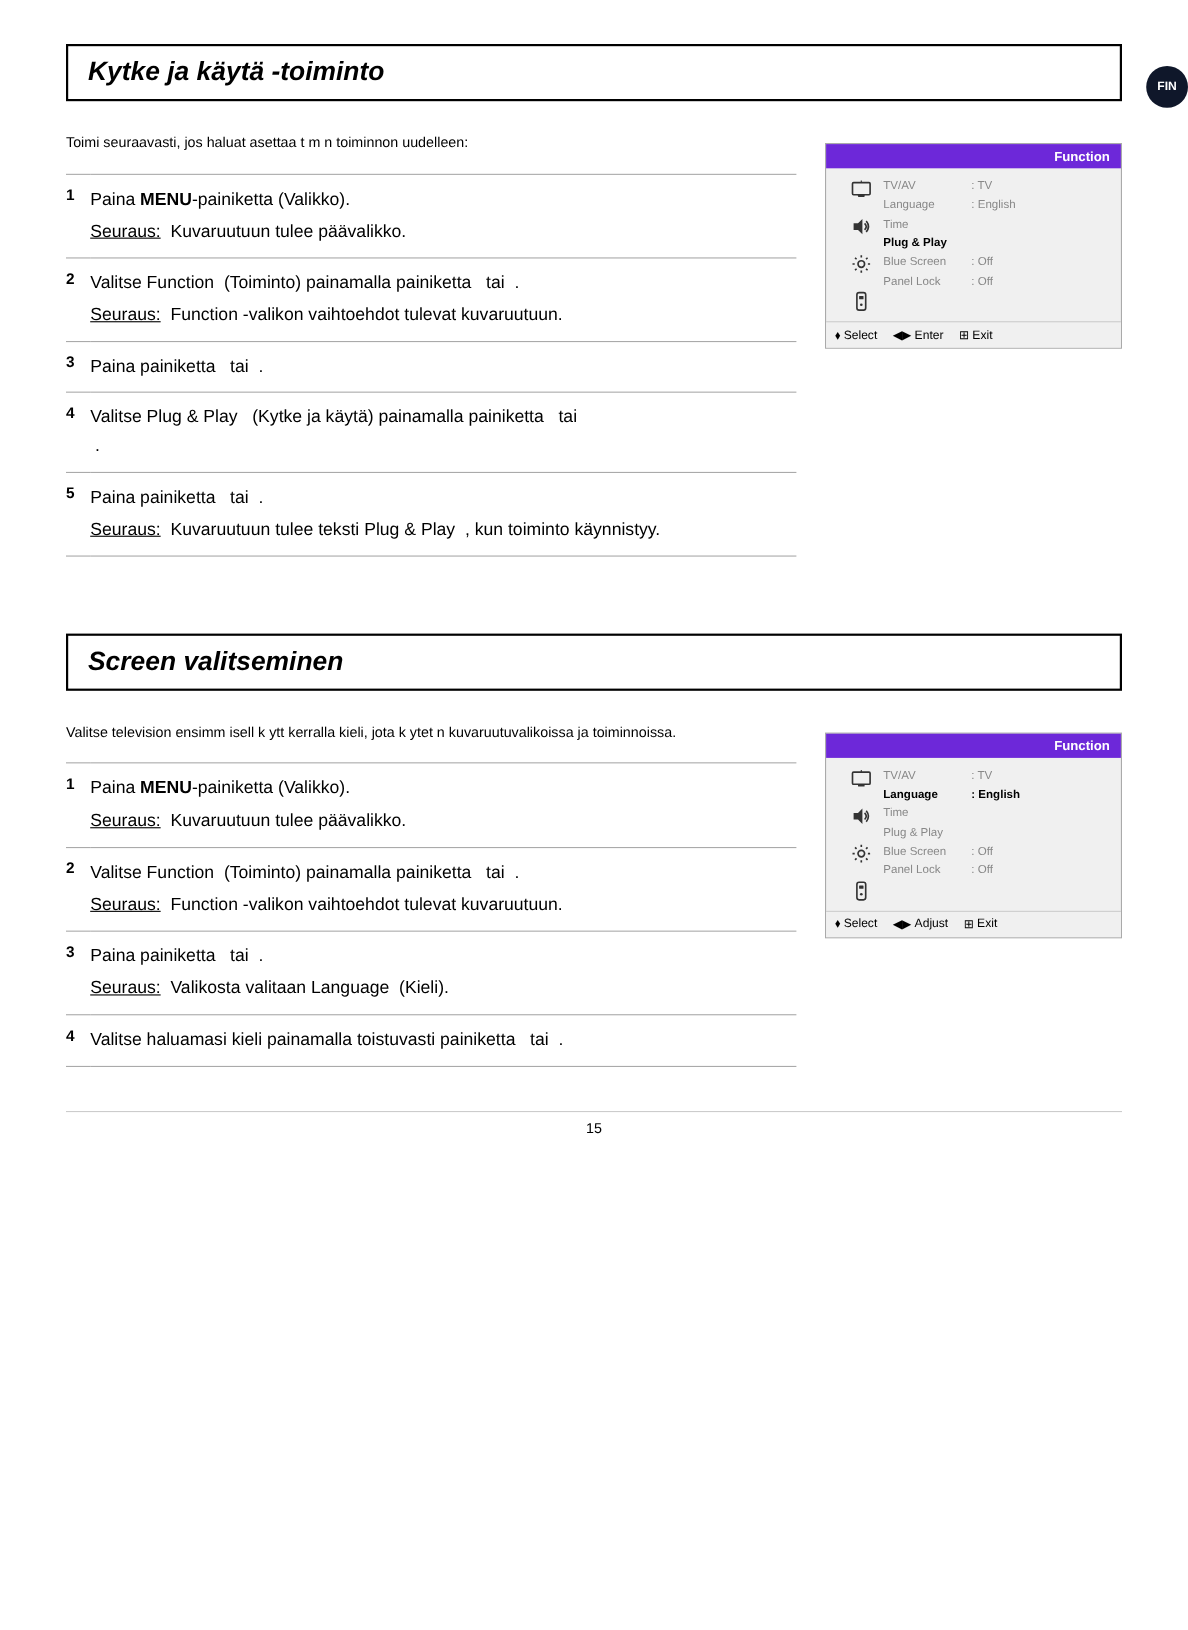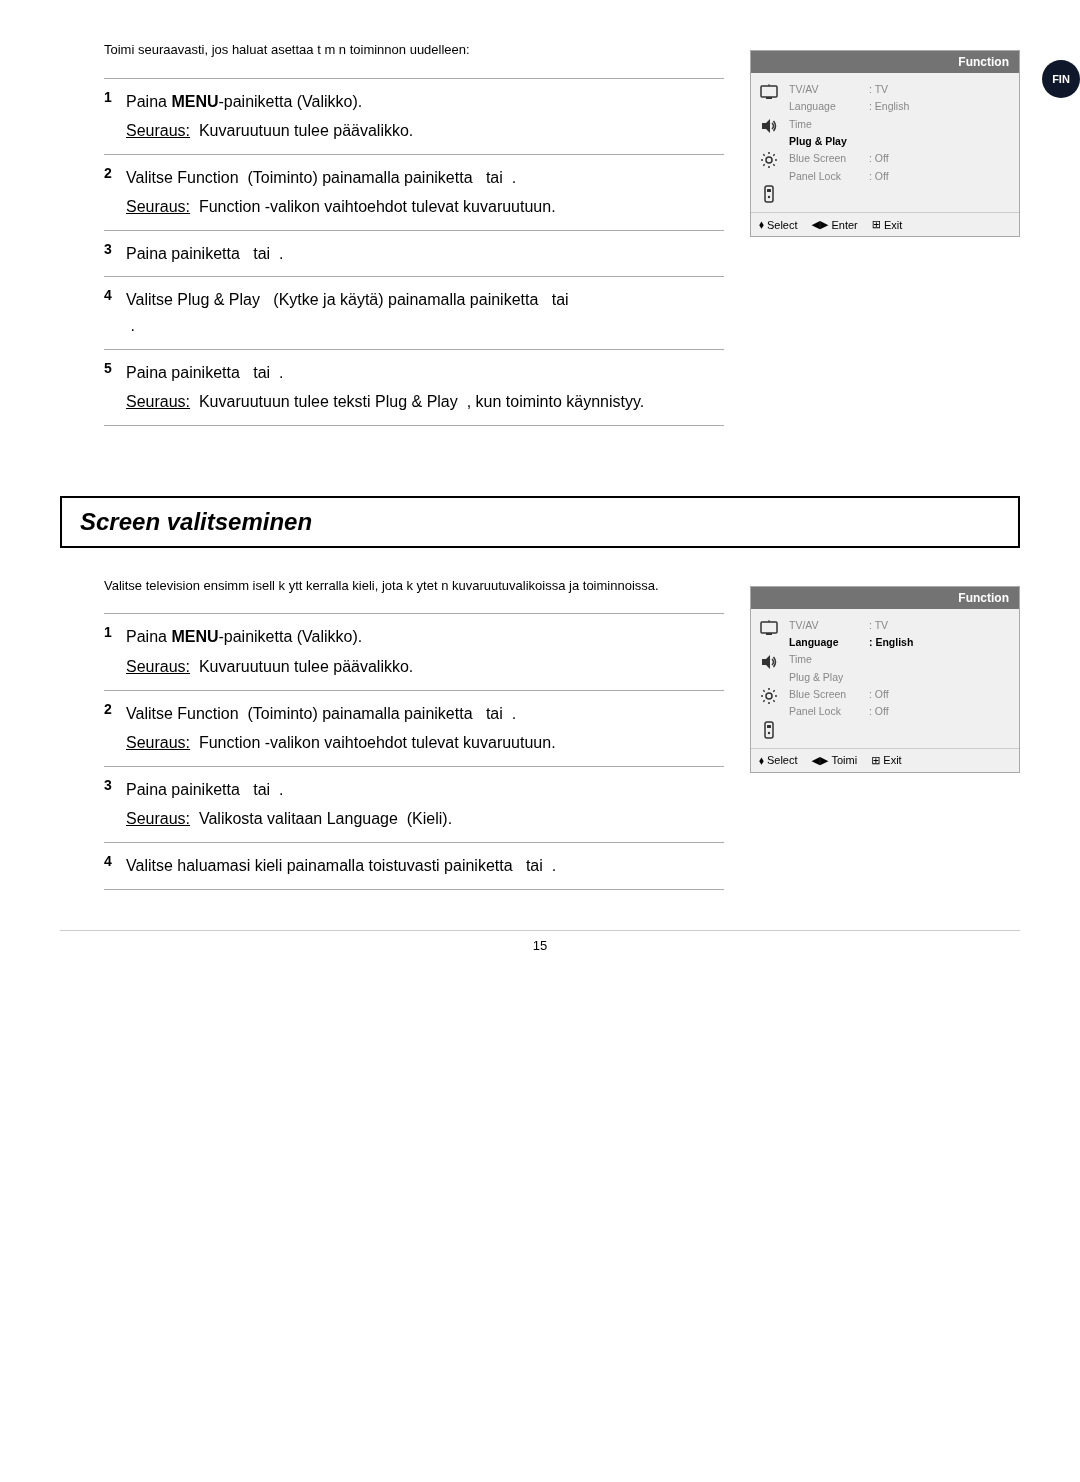--- a/index.html
+++ b/index.html
@@ -212,6 +212,9 @@
   </div>
 
   <div>
+    <div class="section-title-box">
+      <h1>Kytke ja käytä -toiminto</h1>
+    </div>
 
     <div class="section-content">
       <div class="section-left">

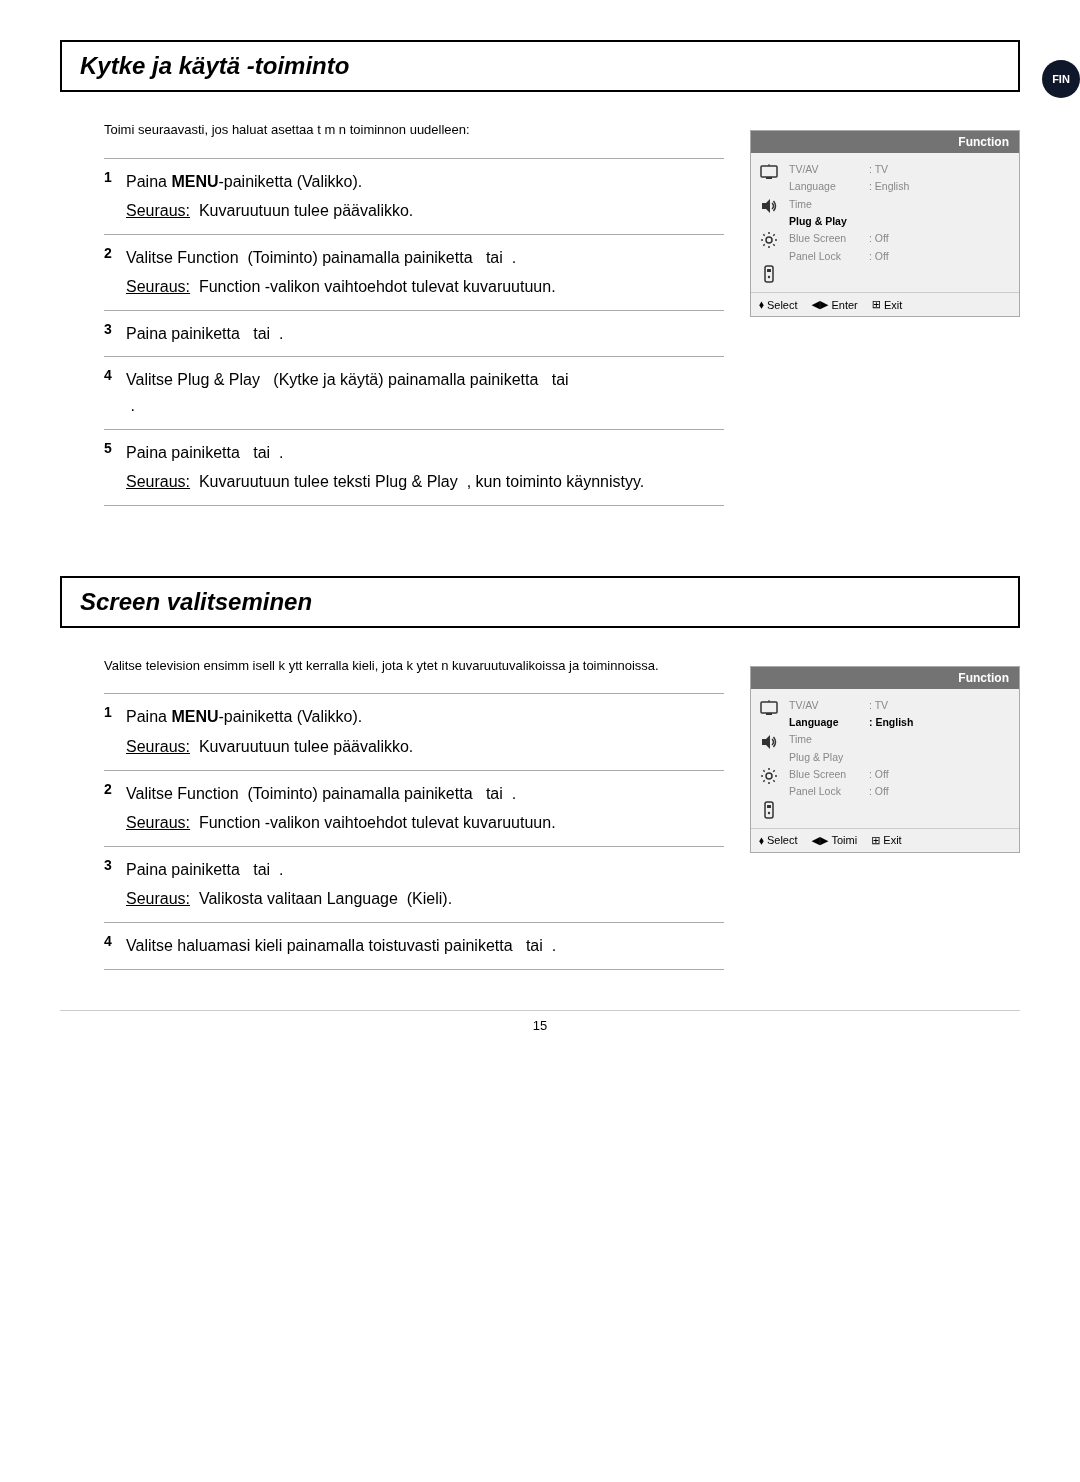--- a/index.html
+++ b/index.html
@@ -59,7 +59,6 @@
       display: flex;
       gap: 26px;
       margin-bottom: 40px;
-      margin-left: 44px;
     }
     .section-left {
       flex: 1;

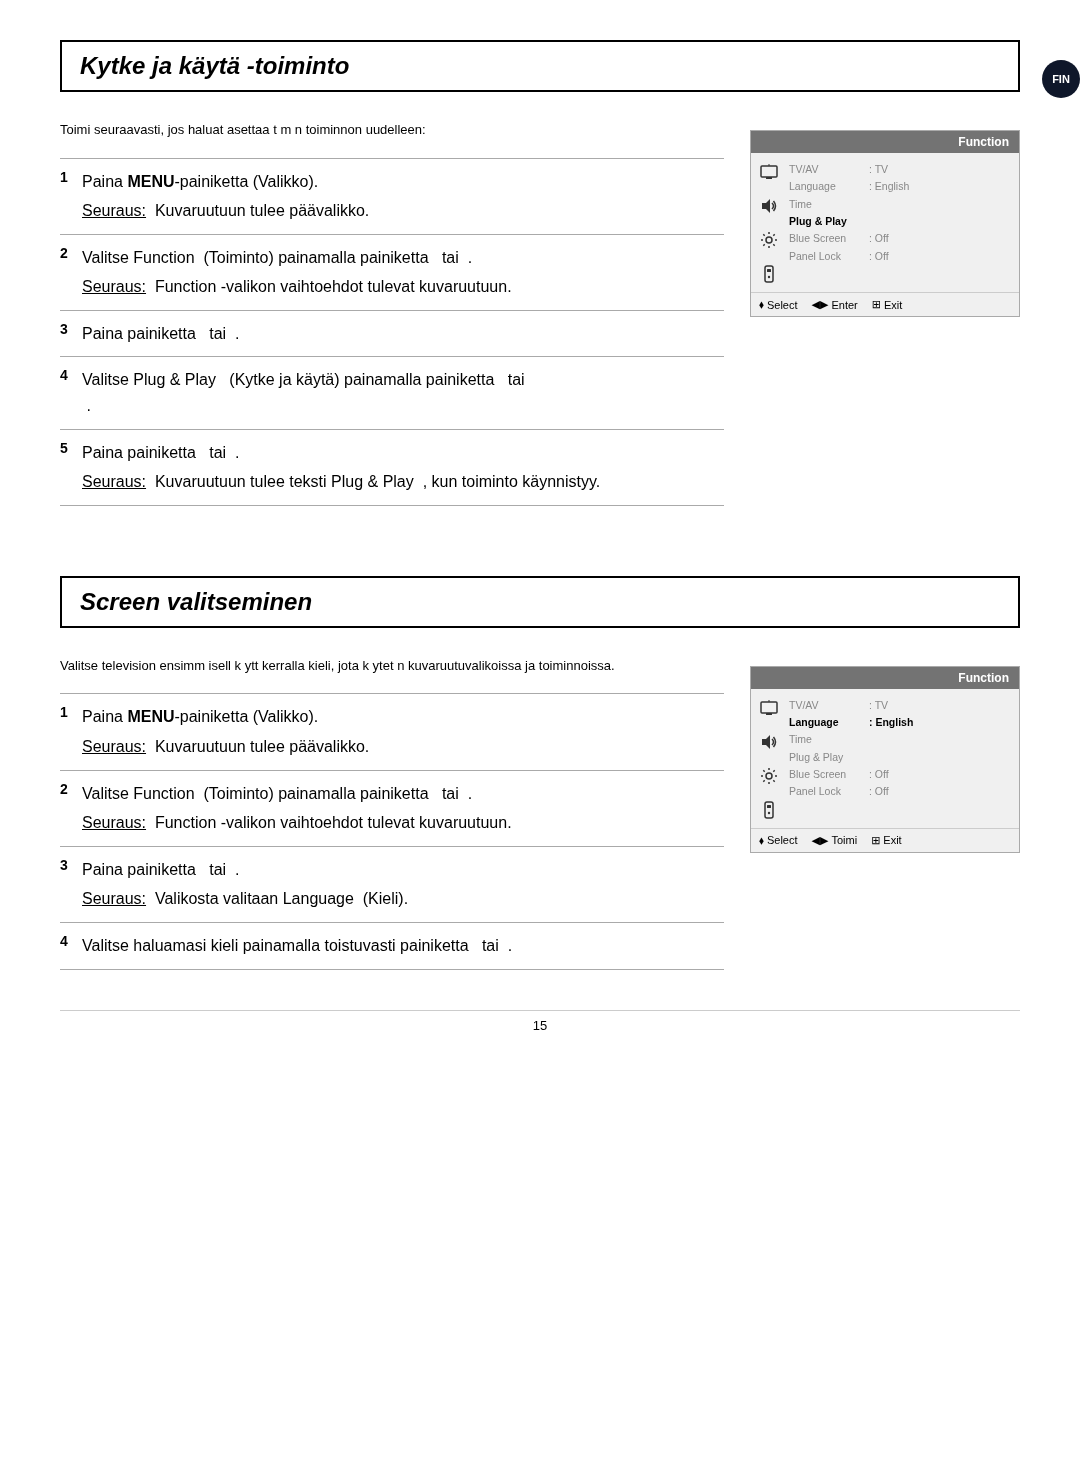--- a/index.html
+++ b/index.html
@@ -119,7 +119,7 @@
       min-width: 220px;
     }
     .tv-menu-header {
-      background: #737373;
+      background: #6d28d9;
       color: #fff;
       text-align: right;
       padding: 4px 10px;

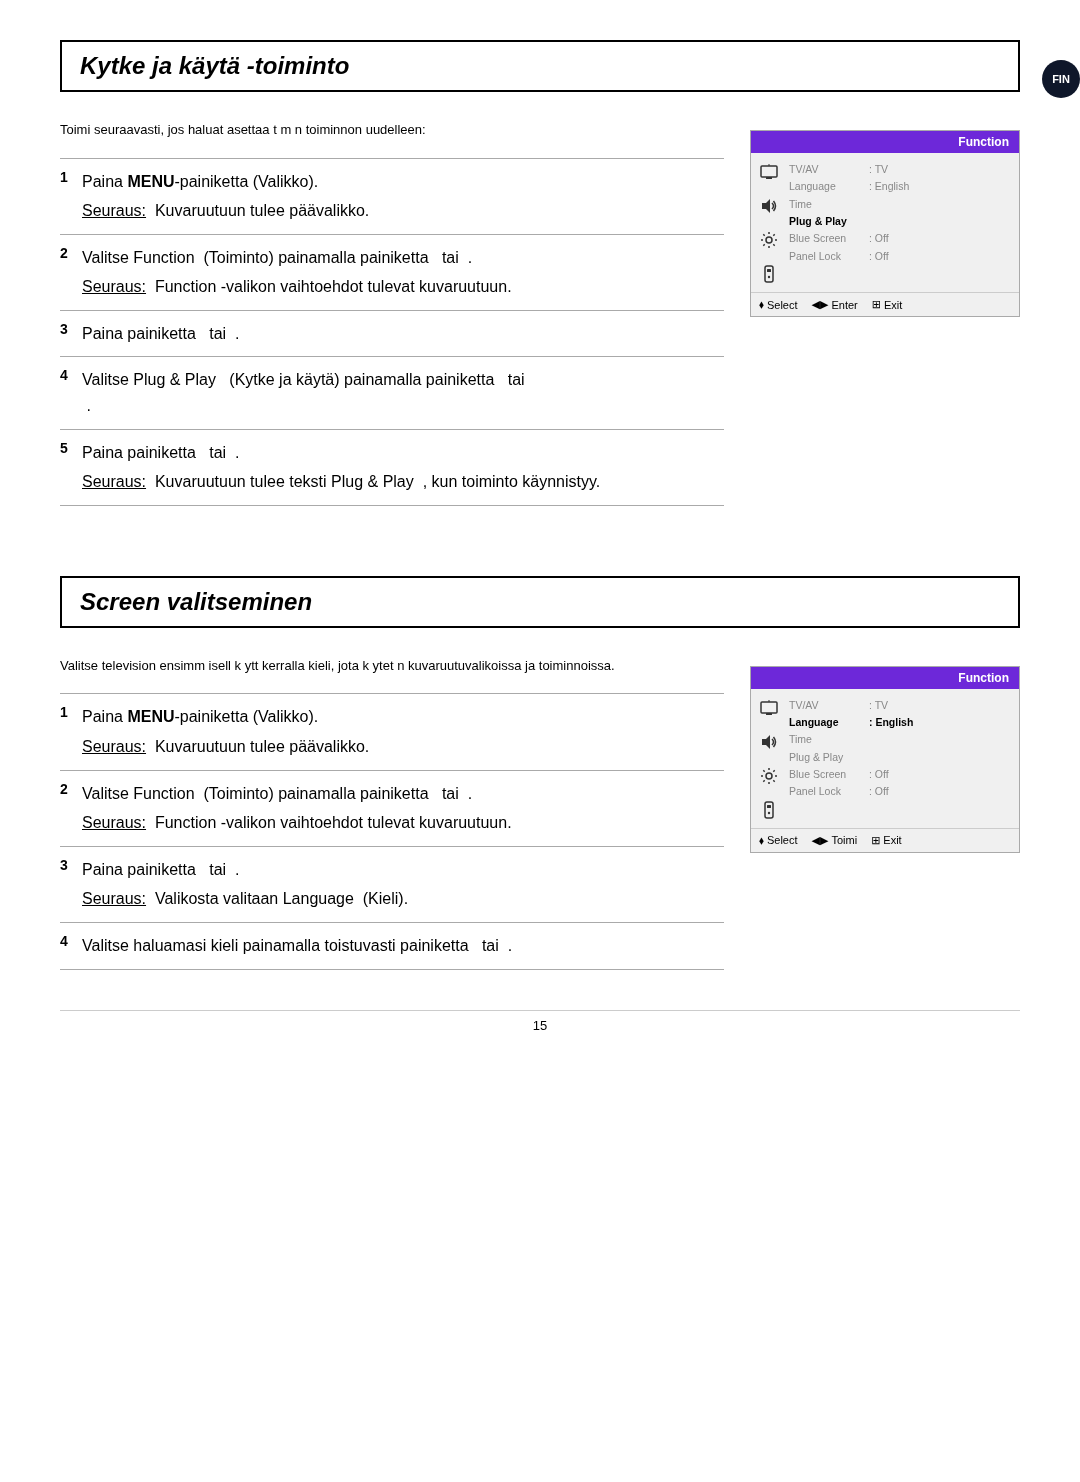--- a/index.html
+++ b/index.html
@@ -128,7 +128,7 @@
     }
     .tv-menu-body {
       display: flex;
-      padding: 8px 8px;
+      padding: 8px 22px;
       gap: 6px;
     }
     .tv-menu-footer {

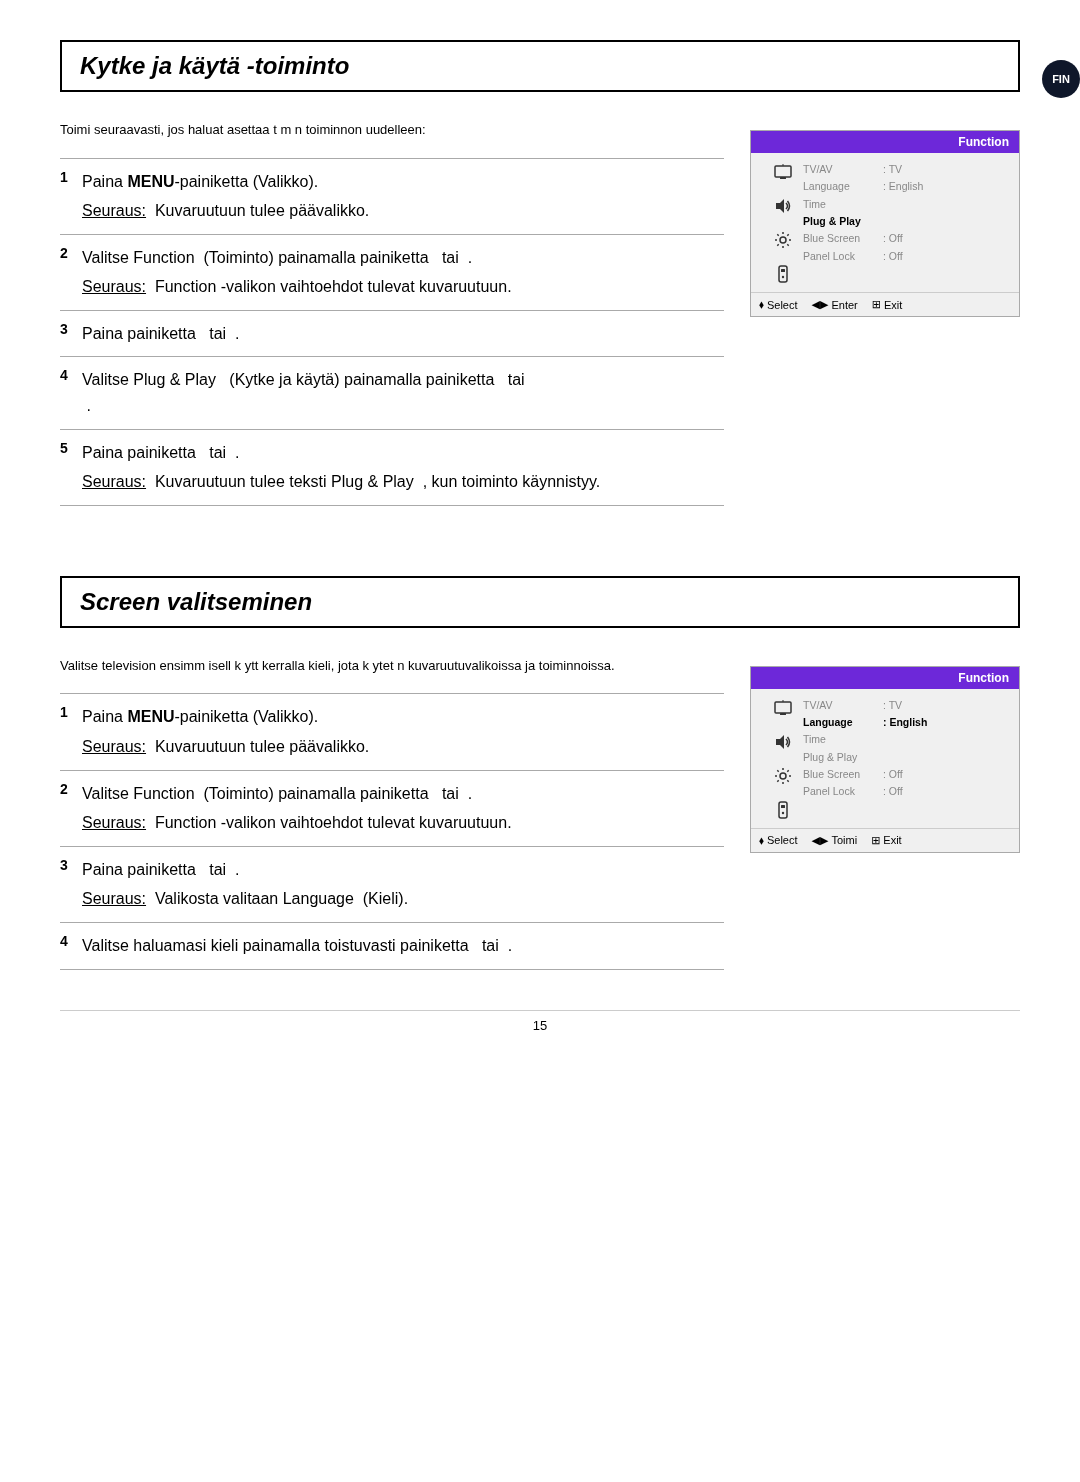--- a/index.html
+++ b/index.html
@@ -452,7 +452,7 @@
           </div>
           <div class="tv-menu-footer">
             <span>⬧ <span>Select</span></span>
-            <span>◀▶ <span>Toimi</span></span>
+            <span>◀▶ <span>Adjust</span></span>
             <span>⊞ <span>Exit</span></span>
           </div>
         </div>

